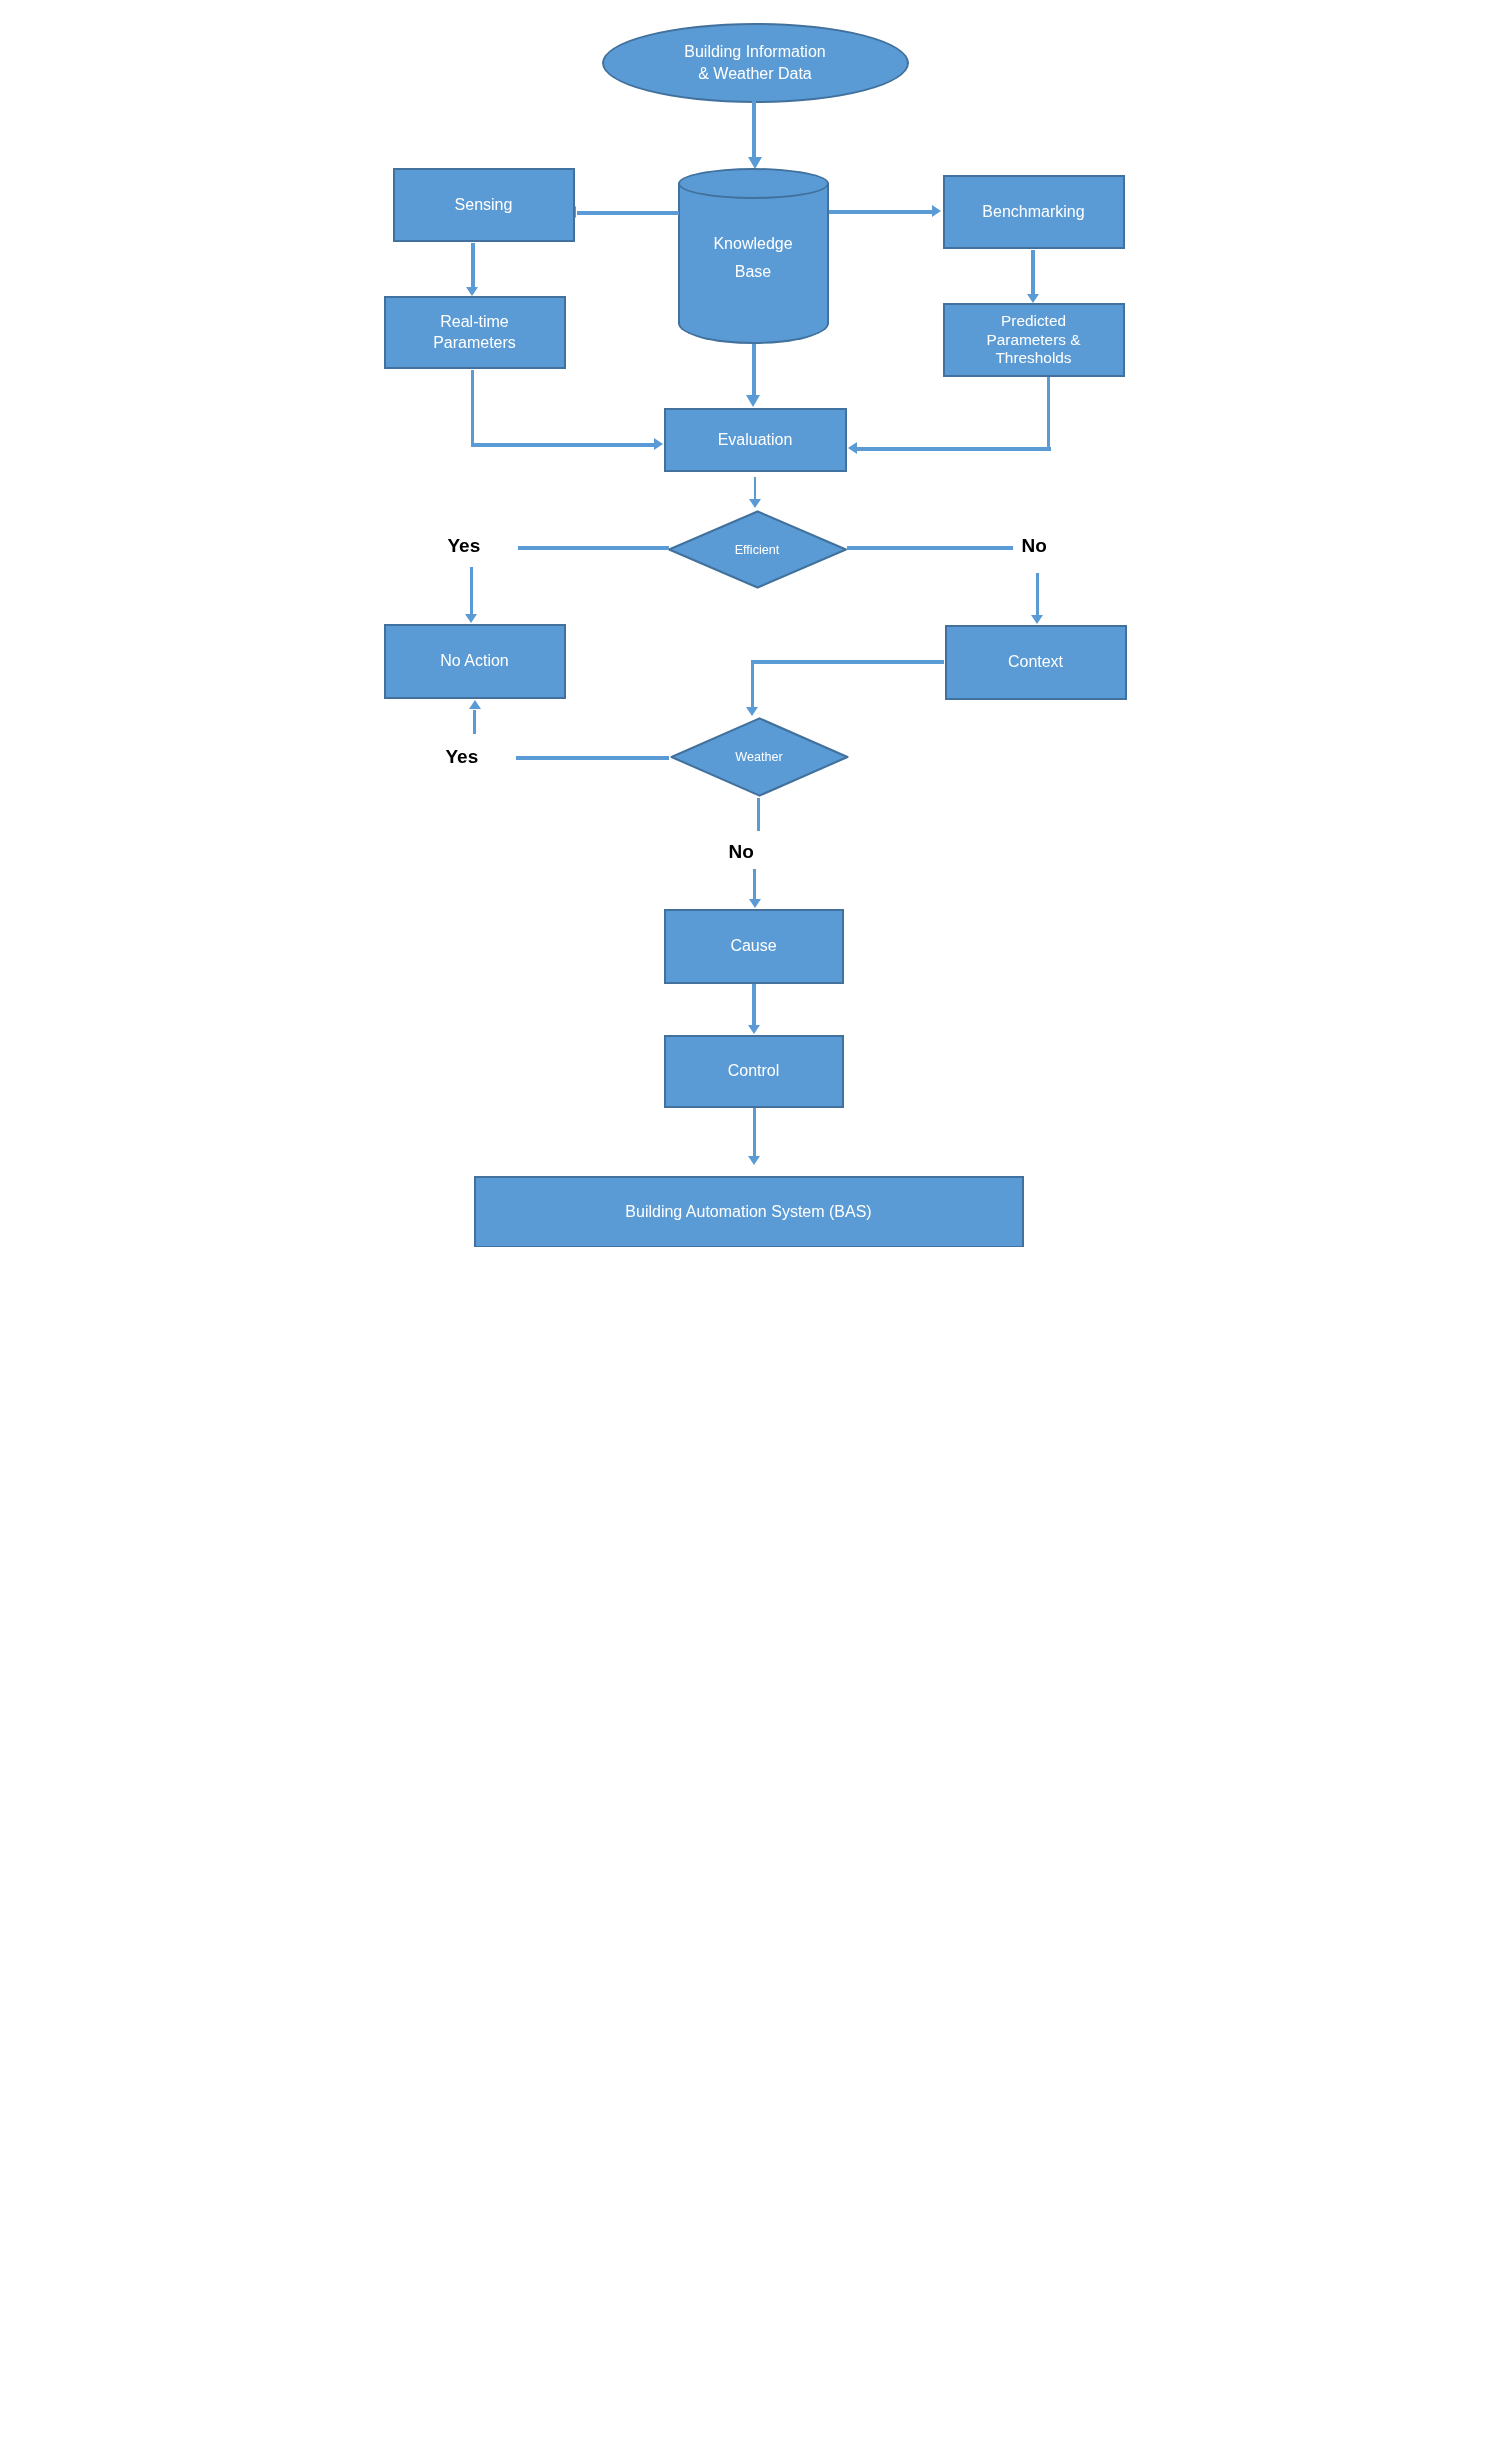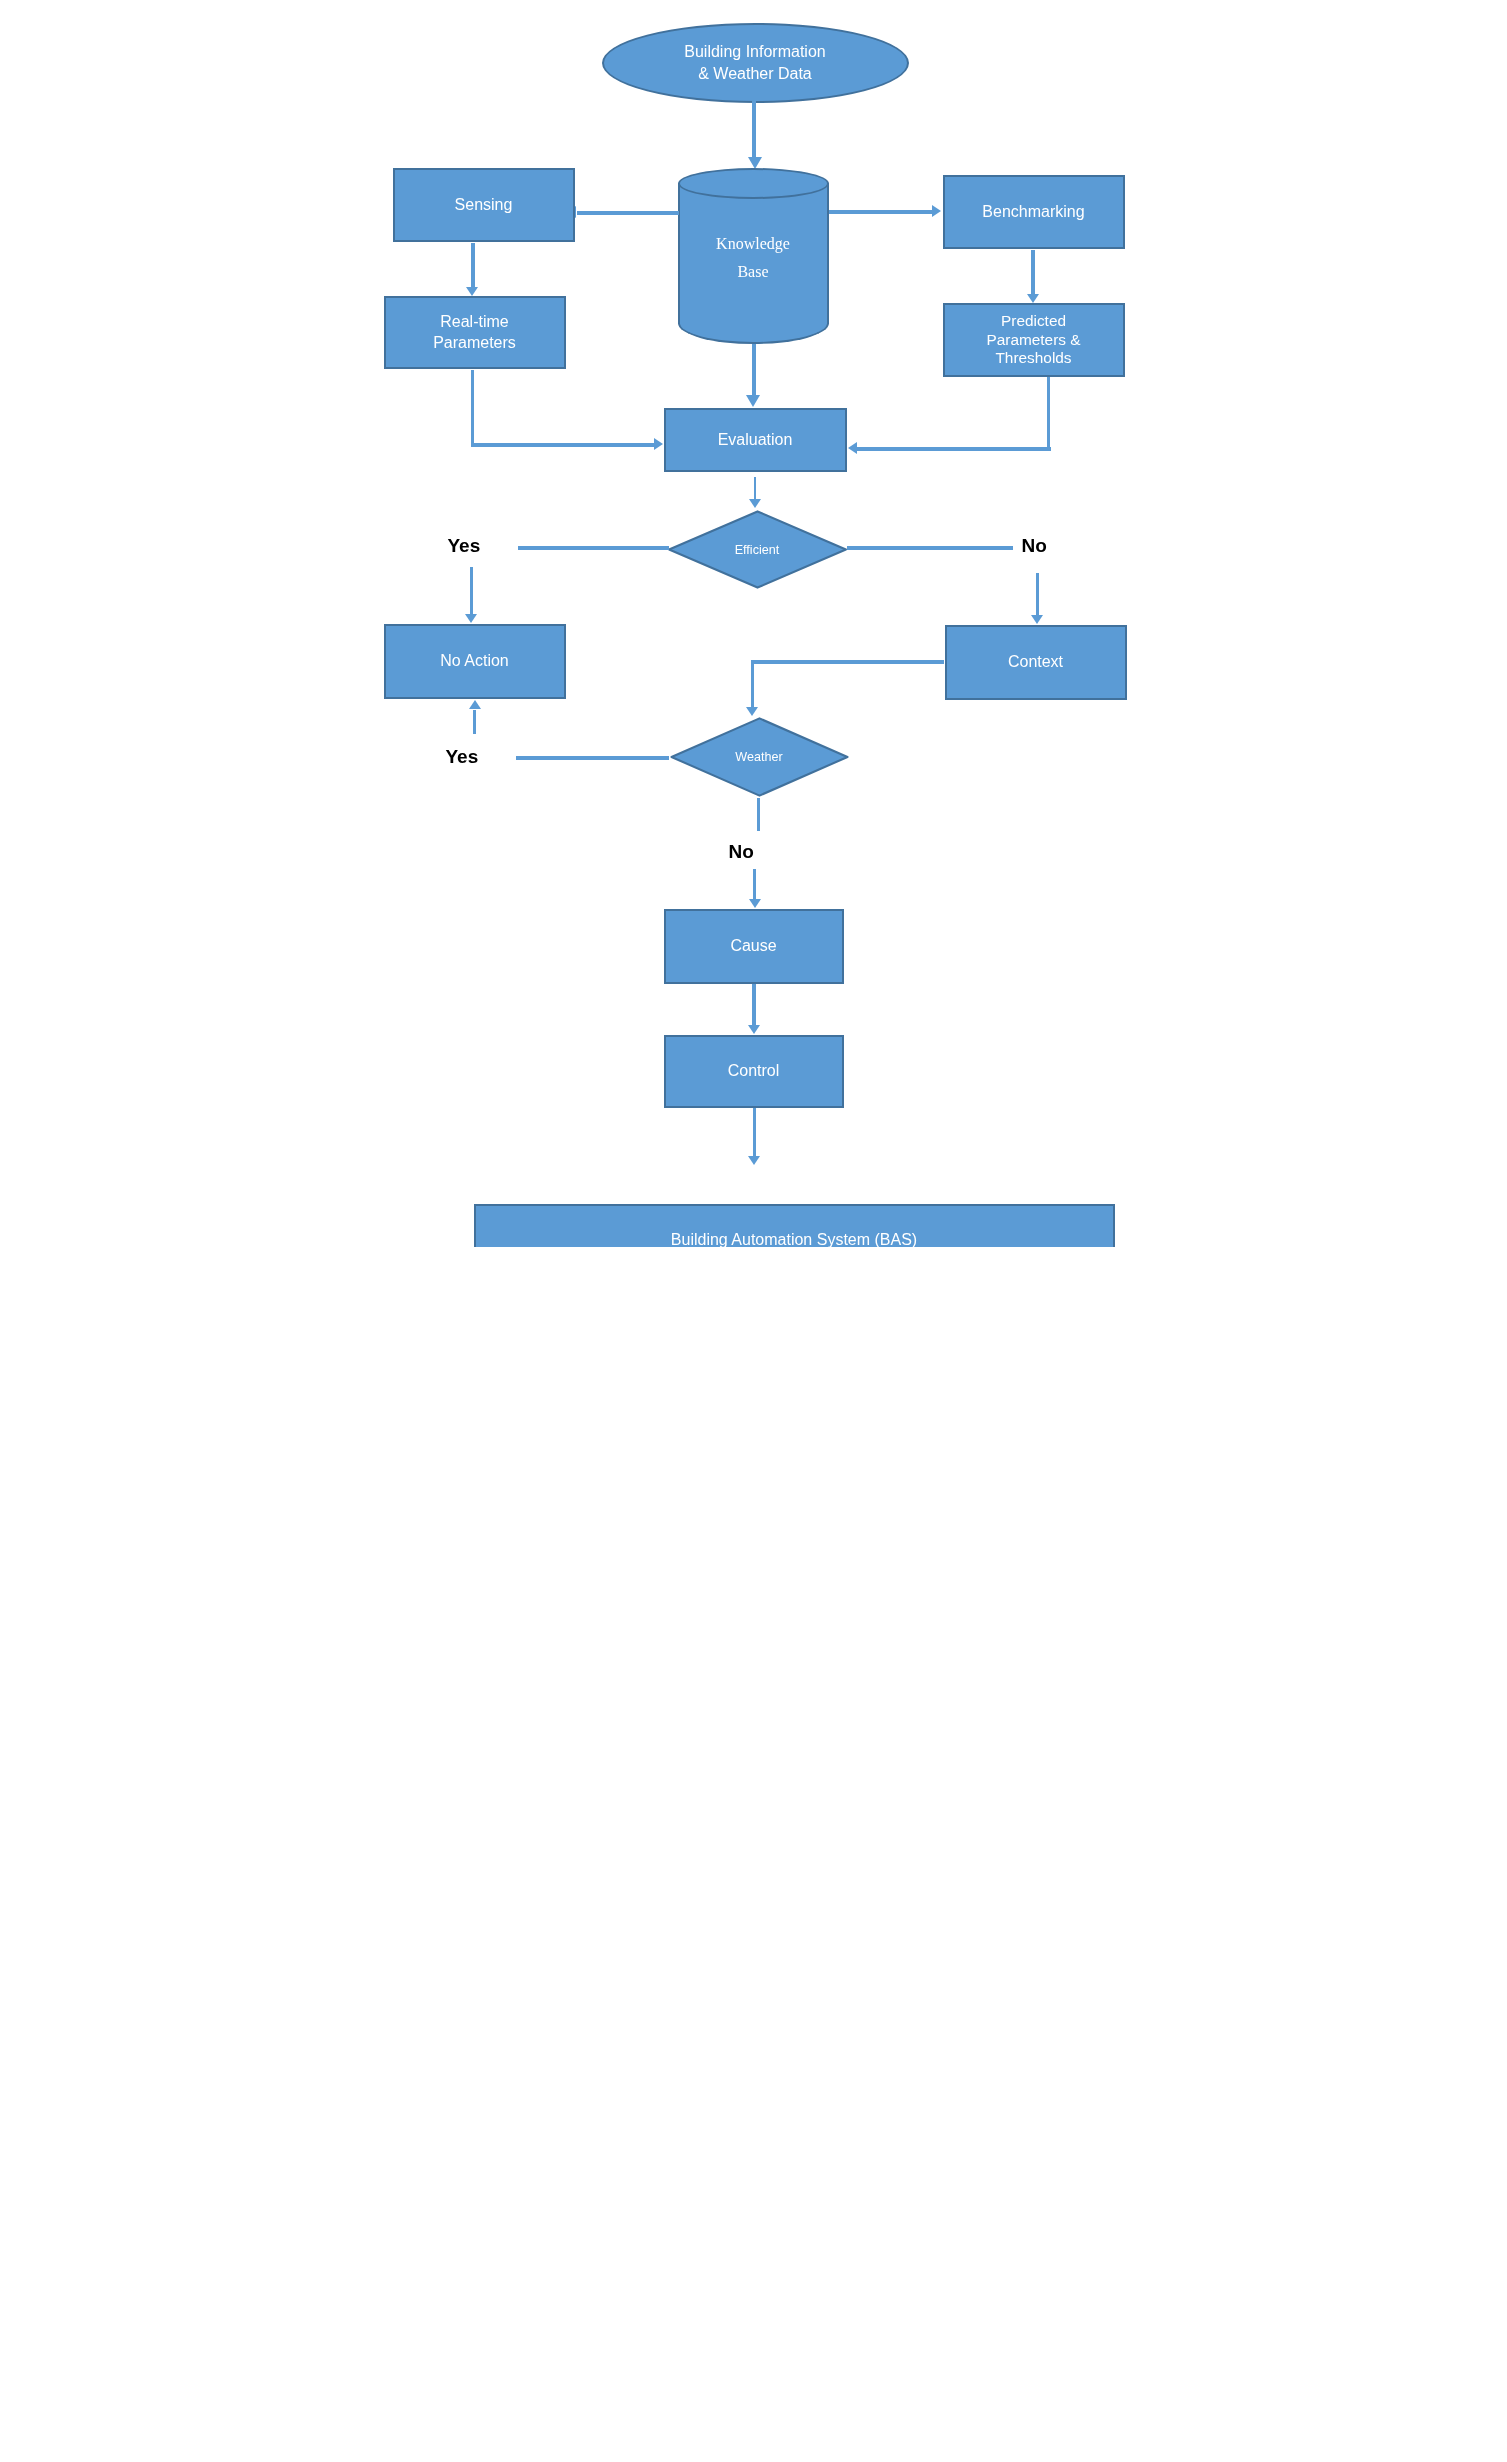--- a/index.html
+++ b/index.html
@@ -30,7 +30,7 @@
        border:2.1px solid var(--shape-border);border-radius:50%;}
   .cyl-text{position:absolute;left:0;top:62px;width:100%;text-align:center;color:var(--node-text);
        font-size:16px;line-height:28px;}
-  .cyl-text span{display:block;font-family:Liberation Serif, serif;}
+  .cyl-text span{display:block;}
   .diamond{position:absolute;text-align:center;}
   .diamond svg{display:block;}
   .diamond polygon{fill:var(--shape-fill);stroke:var(--shape-border);stroke-width:3;stroke-linejoin:round;}

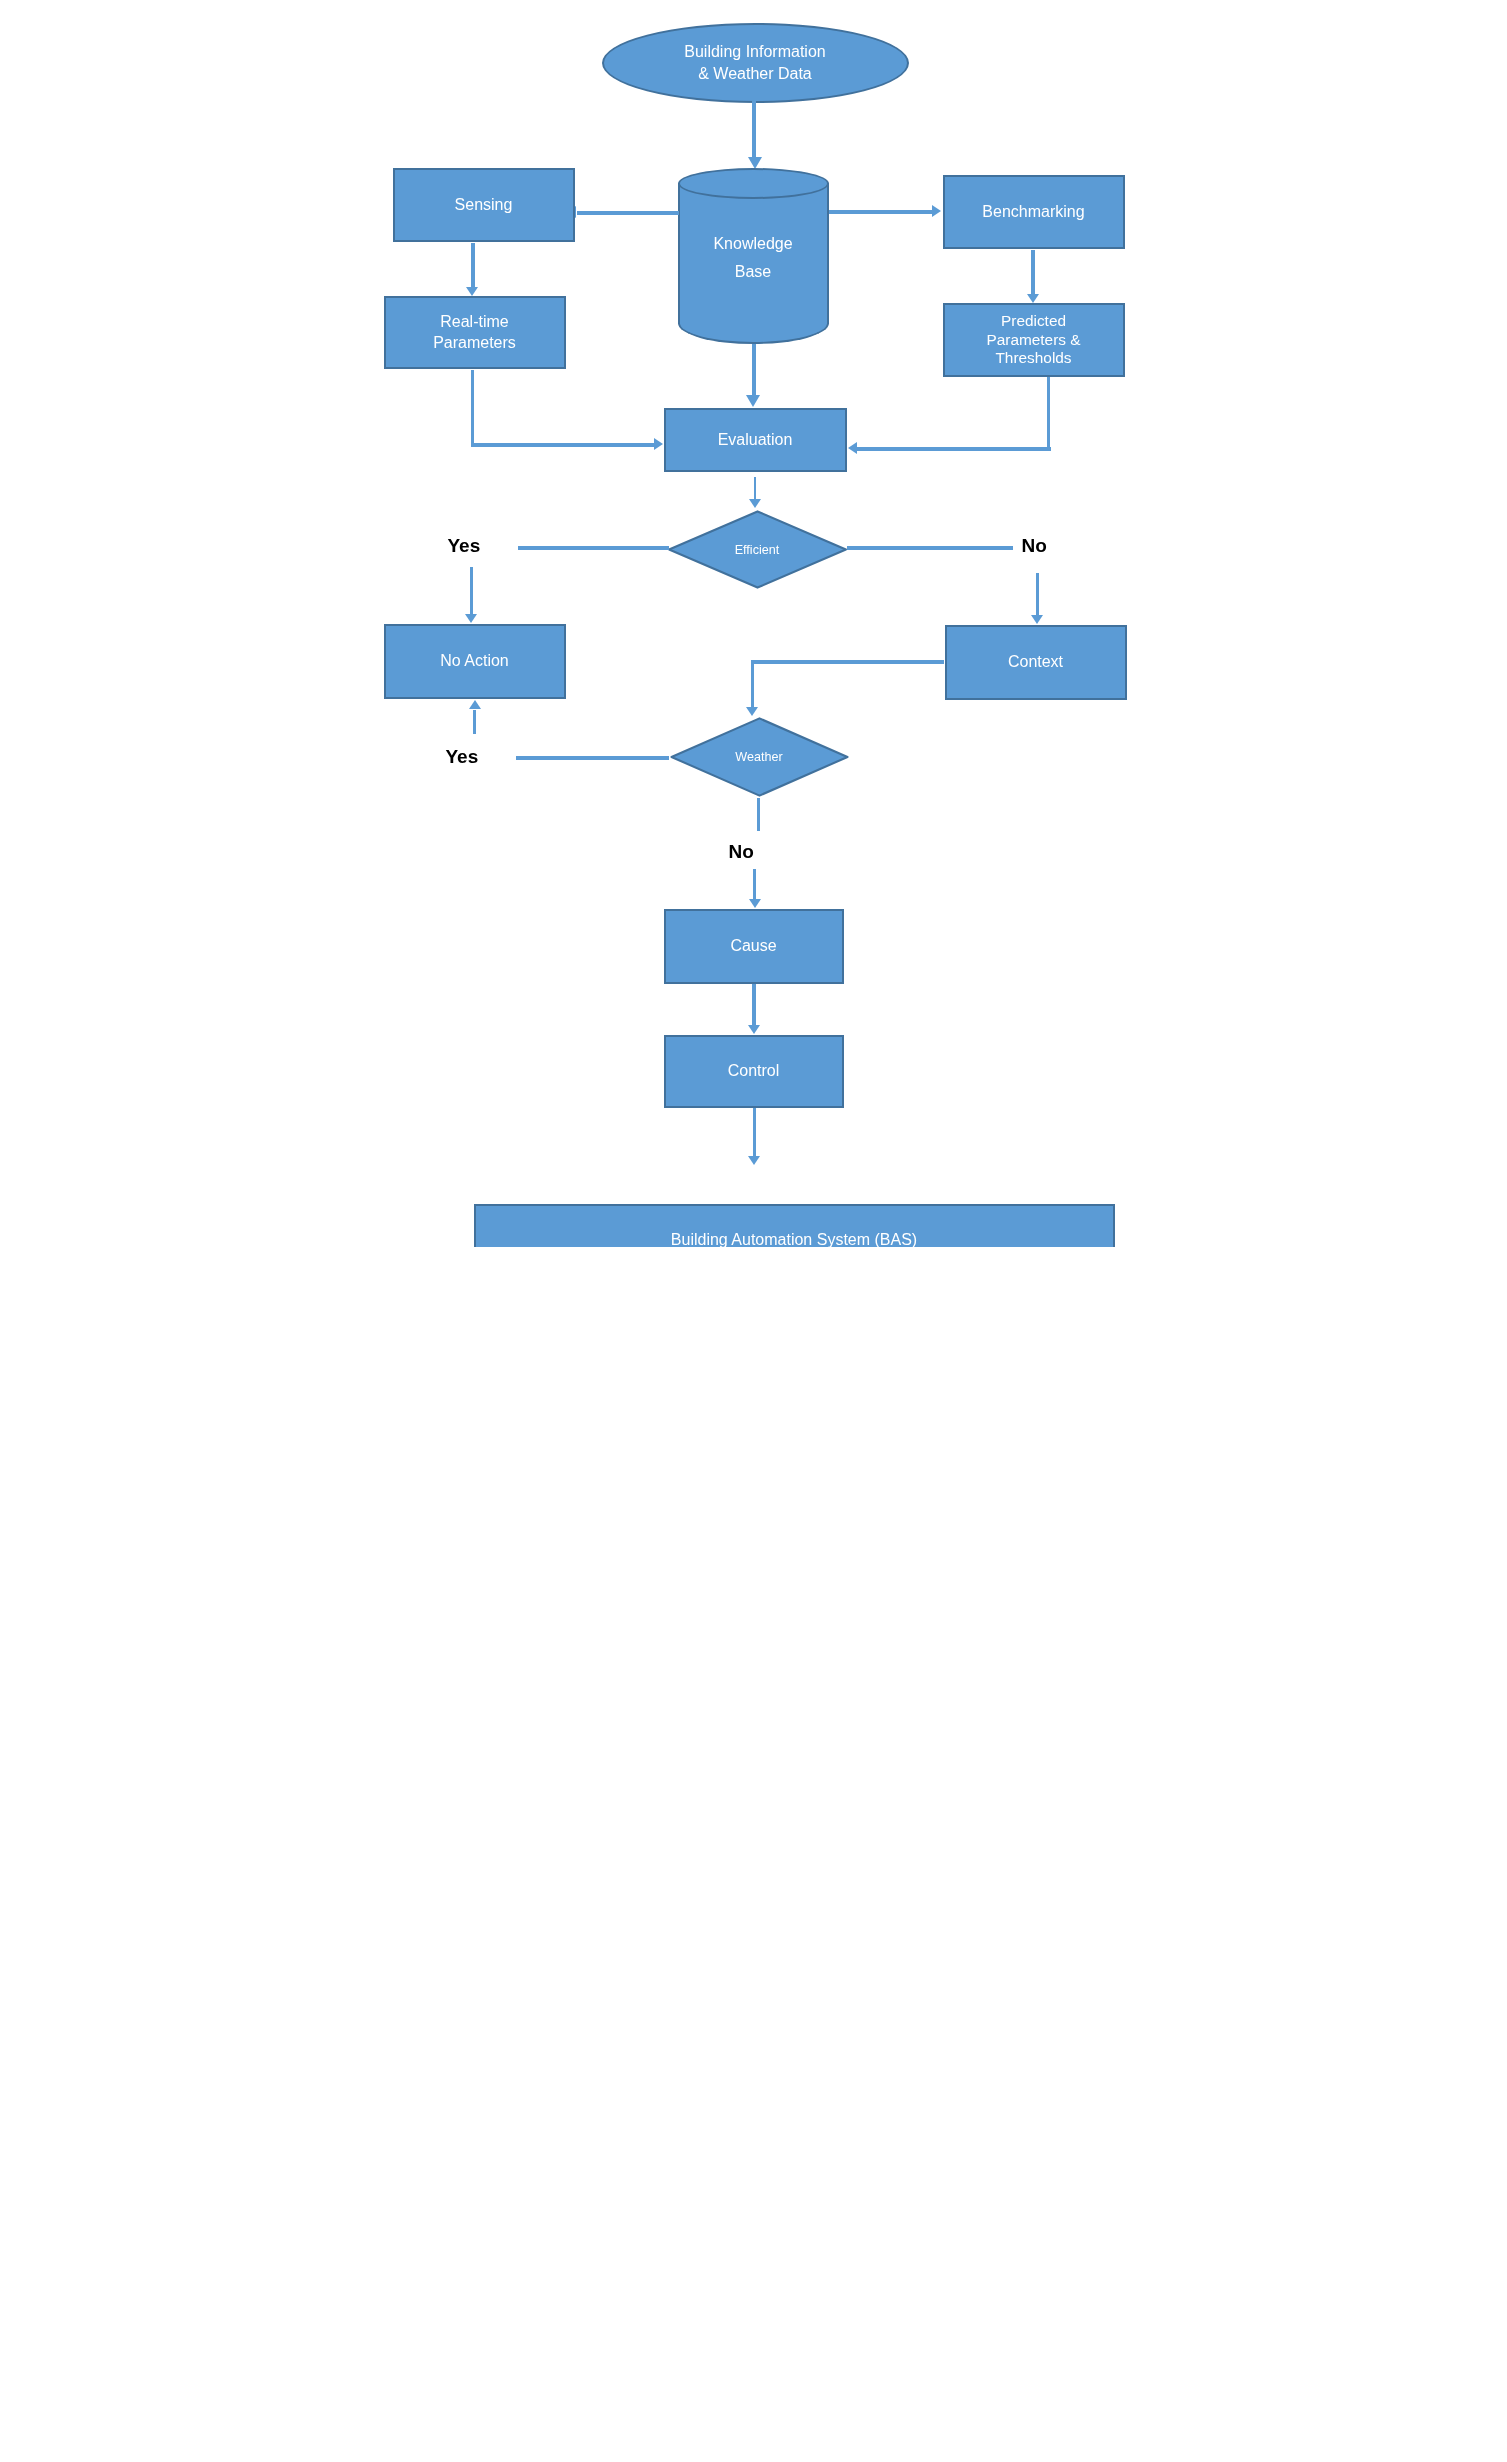--- a/index.html
+++ b/index.html
@@ -184,7 +184,7 @@
   <div class="shaft" style="left:376px;top:1092px;width:3.5px;height:48px"></div>
   <div class="head h-down" style="left:371px;top:1140px"></div>
 
-  <div class="box" style="left:97px;top:1188px;width:641px;height:72px">
+  <div class="box" style="left:97px;top:1160px;width:550px;height:72px">
     <span>Building Automation System (BAS)</span>
   </div>
 

